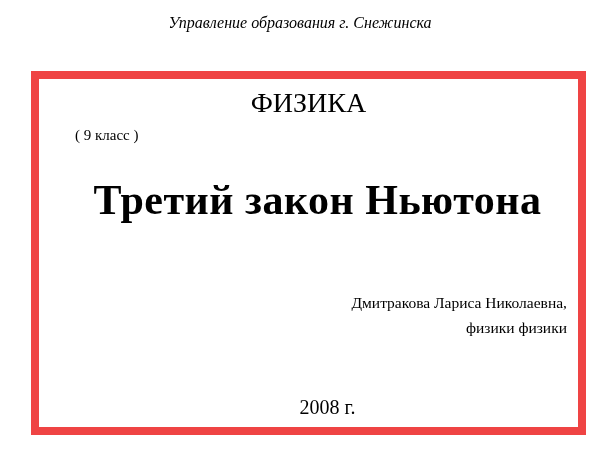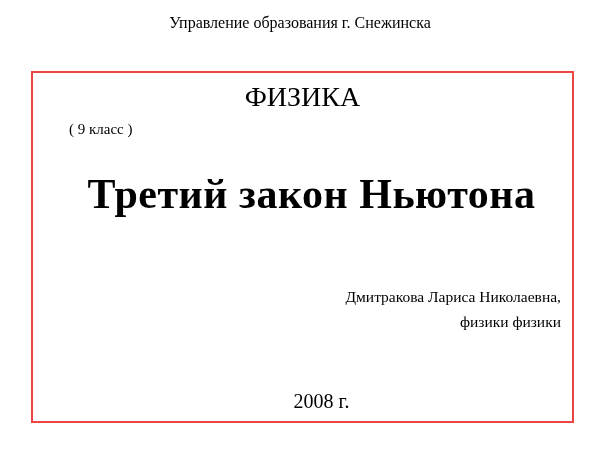--- a/index.html
+++ b/index.html
@@ -24,6 +24,7 @@
     text-align: center;
     font-size: 16px;
     line-height: 19px;
+    font-style: italic;
   }
   .frame {
     position: absolute;

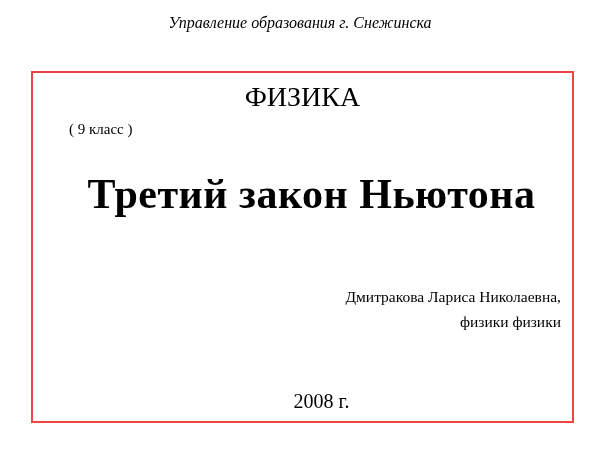--- a/index.html
+++ b/index.html
@@ -32,7 +32,7 @@
     top: 71px;
     width: 539px;
     height: 348px;
-    border: 2px solid #ef4444;
+    border: 8px solid #ef4444;
     background: #ffffff;
   }
   .subject {

